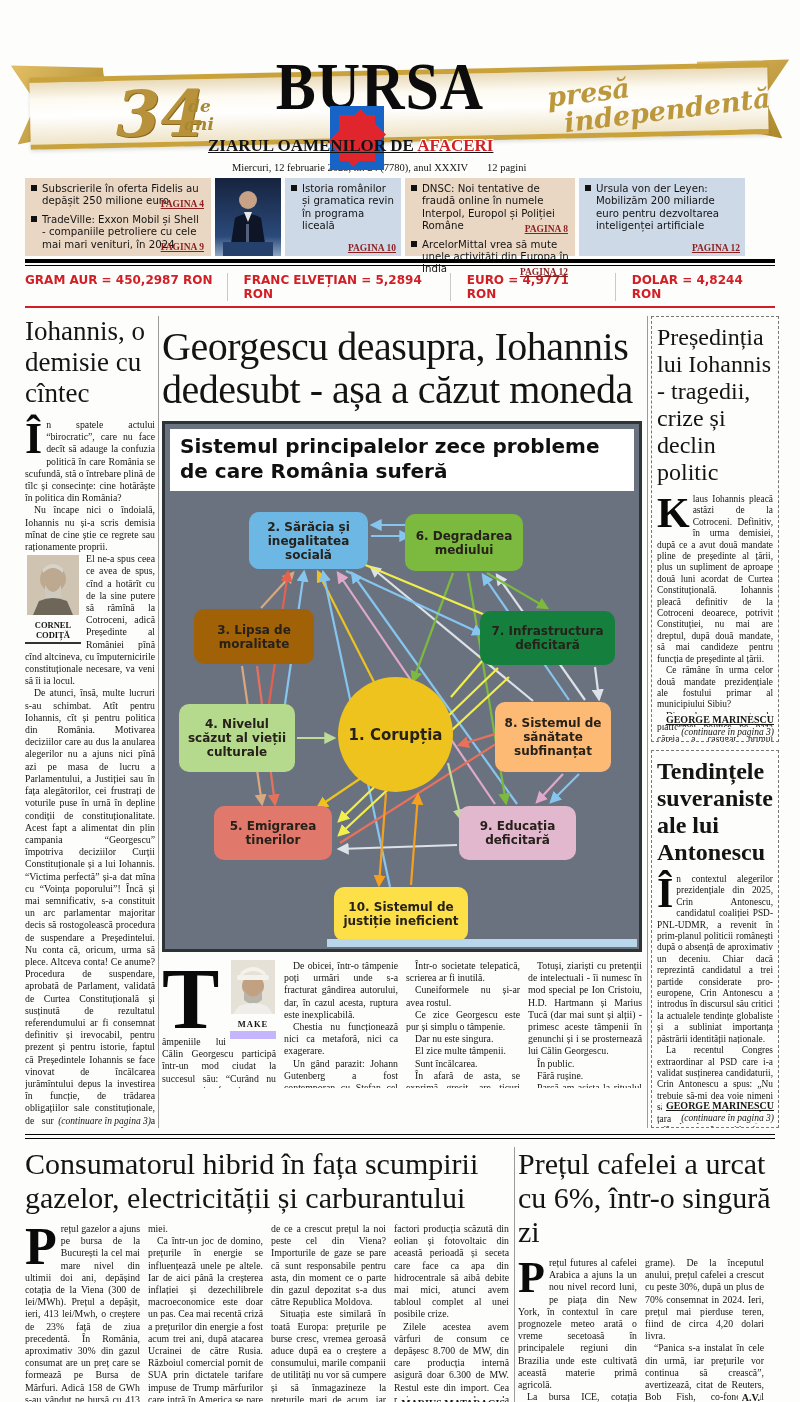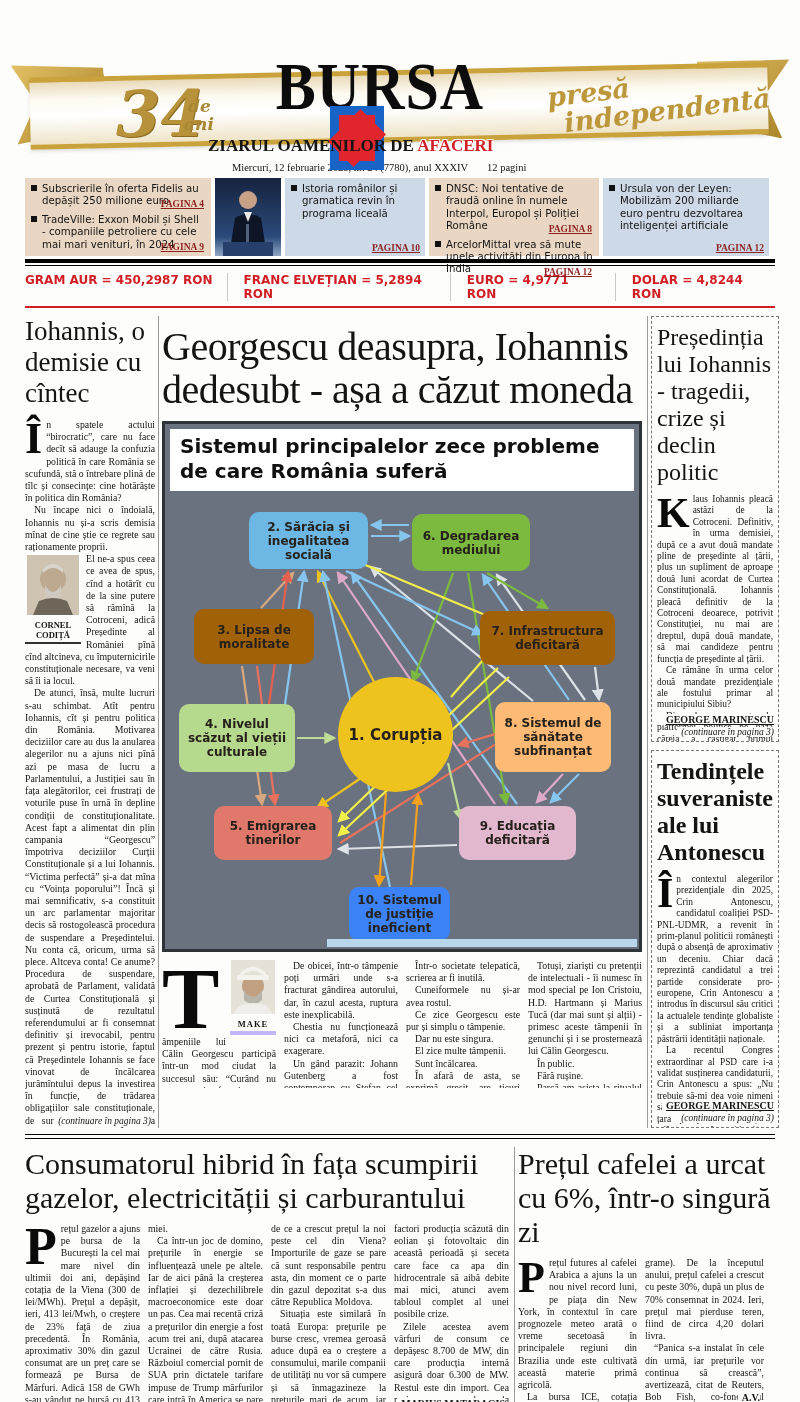--- a/index.html
+++ b/index.html
@@ -23,7 +23,7 @@
   .logo{position:absolute;left:330px;top:106px;width:54px;height:64px;background:#1763c6;z-index:1;}
   .logo::before,.logo::after{content:"";position:absolute;inset:9px;background:#e0262c;}
   .logo::before{transform:rotate(45deg);}
-  .subtitle{position:absolute;left:208px;top:136px;z-index:2;font:bold 17px "Liberation Serif",serif;white-space:nowrap;}
+  .subtitle{position:absolute;left:208px;top:136px;z-index:2;font:bold 17px "Liberation Serif",serif;white-space:nowrap;text-decoration:underline;}
   .subtitle .afa{color:#d21f26;text-shadow:-1px -1px 0 #fff,1px -1px 0 #fff,-1px 1px 0 #fff,1px 1px 0 #fff;}
   .tagline{position:absolute;left:548px;top:70px;width:230px;font:italic bold 27px "DejaVu Serif",serif;
            color:#bd973c;transform:rotate(-7deg);line-height:27px;}

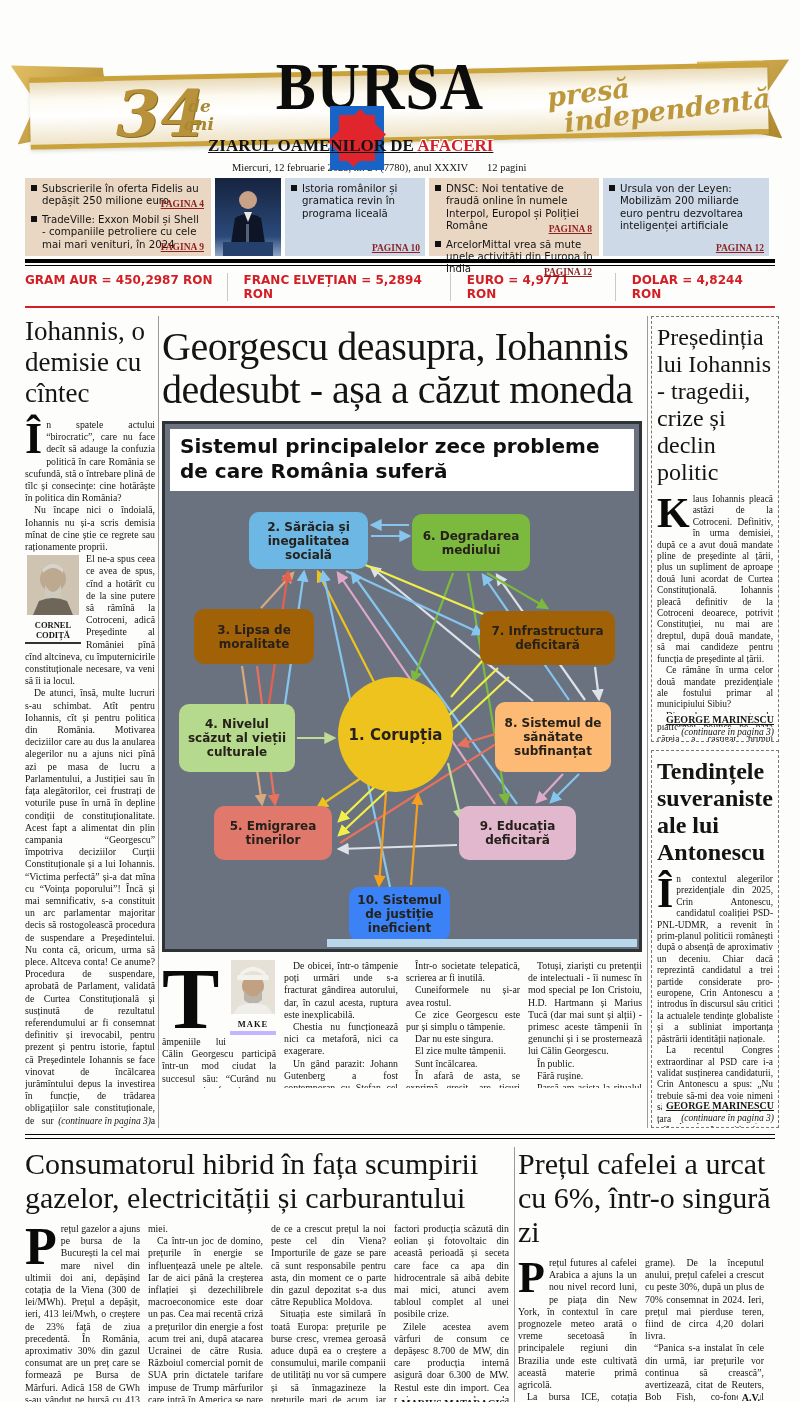--- a/index.html
+++ b/index.html
@@ -158,7 +158,7 @@
         <rect x="31" y="46" width="3" height="18" fill="#55617a"></rect>
       </svg>
     </div>
-    <div class="tbox blue" style="width:140px">
+    <div class="tbox blue" style="width:116px">
       <div class="t-item">
         <span class="sq"></span>
         <span>Istoria românilor și gramatica revin în programa liceală</span>

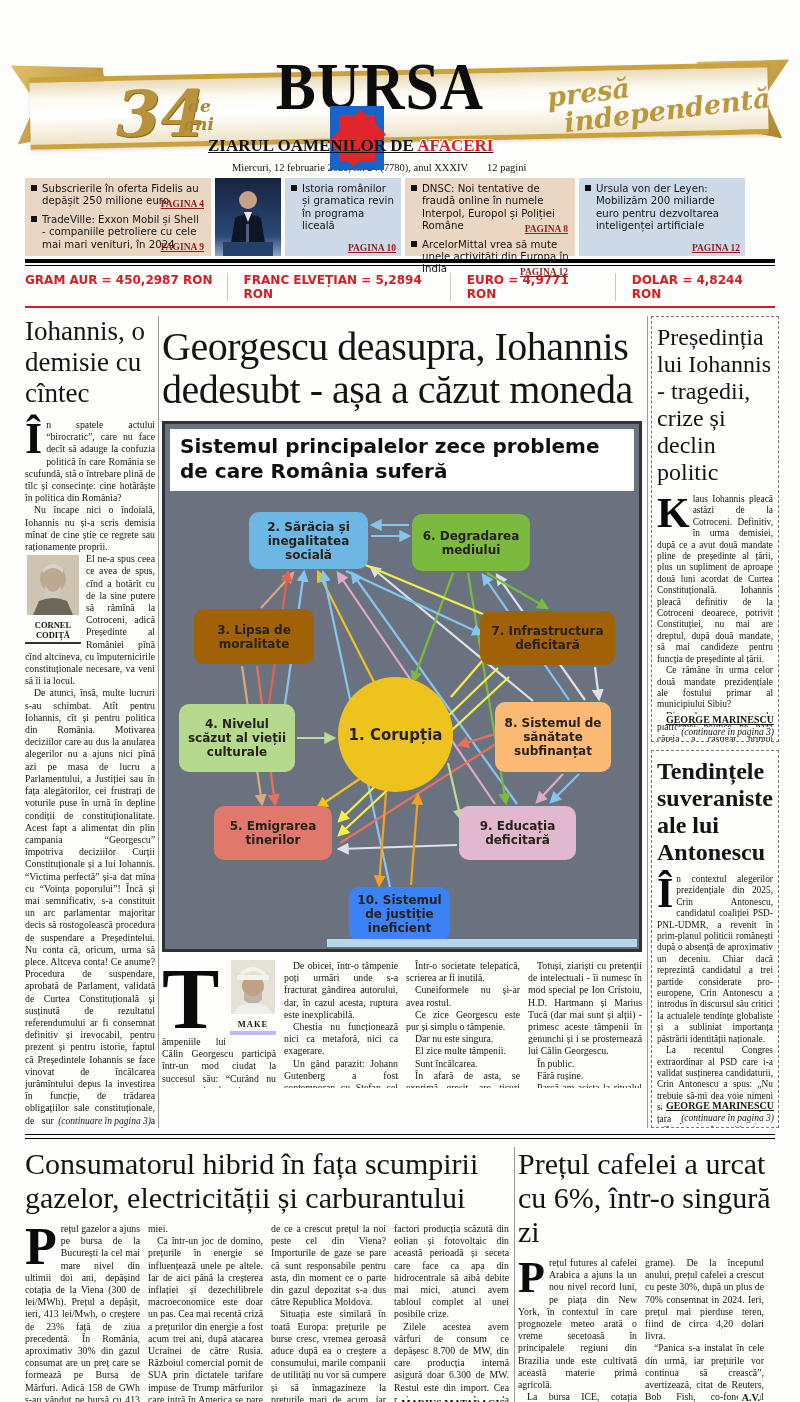--- a/index.html
+++ b/index.html
@@ -77,7 +77,7 @@
   .n3{left:29px;top:118px;width:120px;height:55px;background:#a16207;}
   .n4{left:14px;top:213px;width:116px;height:68px;background:#b6da8d;}
   .n5{left:49px;top:315px;width:118px;height:54px;background:#e0796c;}
-  .n6{left:247px;top:23px;width:118px;height:57px;background:#7cb93f;}
+  .n6{left:240px;top:23px;width:118px;height:57px;background:#7cb93f;}
   .n7{left:315px;top:120px;width:135px;height:54px;background:#a16207;}
   .n8{left:330px;top:211px;width:116px;height:70px;background:#fdba74;}
   .n9{left:294px;top:315px;width:117px;height:54px;background:#e2b8ce;}

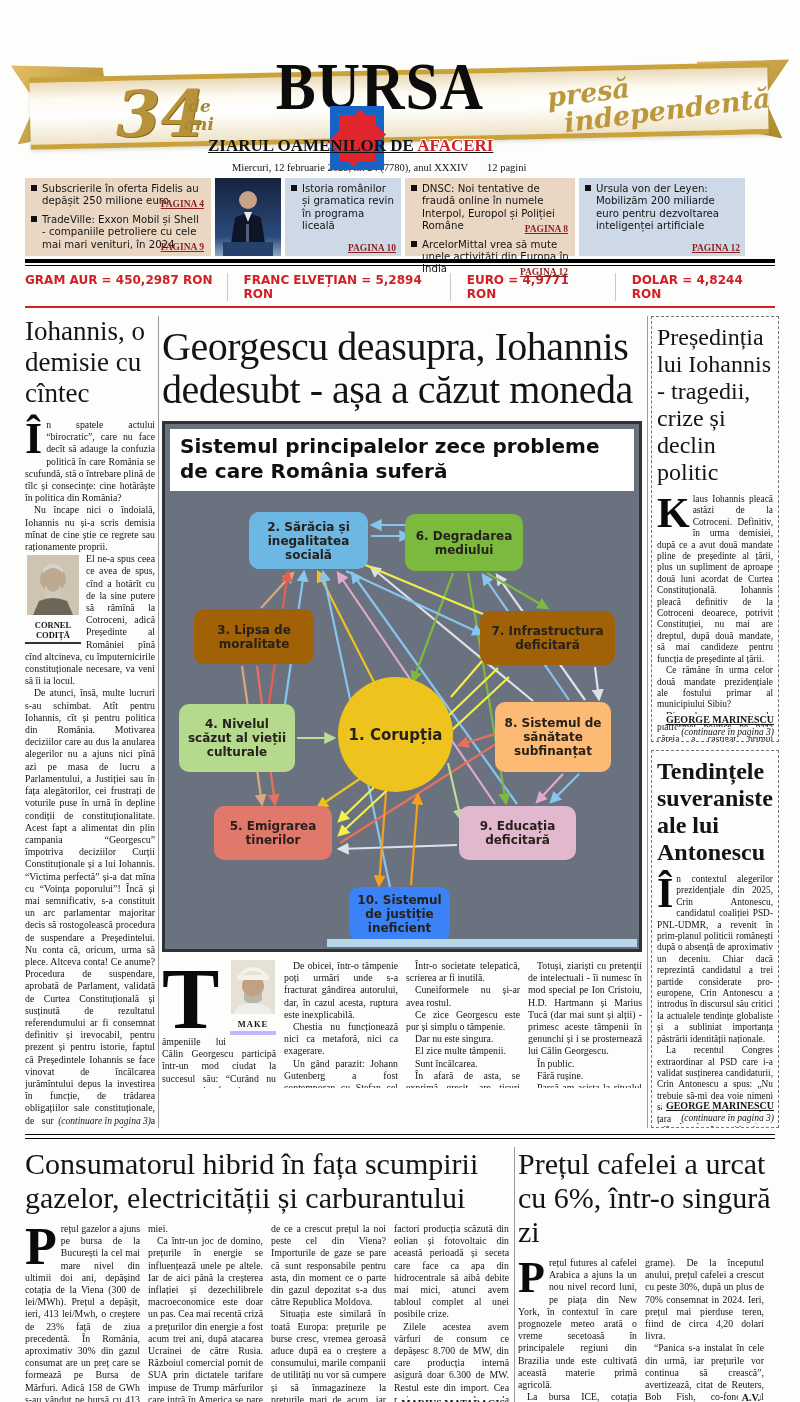--- a/index.html
+++ b/index.html
@@ -78,7 +78,7 @@
   .n4{left:14px;top:213px;width:116px;height:68px;background:#b6da8d;}
   .n5{left:49px;top:315px;width:118px;height:54px;background:#e0796c;}
   .n6{left:240px;top:23px;width:118px;height:57px;background:#7cb93f;}
-  .n7{left:315px;top:120px;width:135px;height:54px;background:#a16207;}
+  .n7{left:315px;top:120px;width:135px;height:54px;background:#15803d;}
   .n8{left:330px;top:211px;width:116px;height:70px;background:#fdba74;}
   .n9{left:294px;top:315px;width:117px;height:54px;background:#e2b8ce;}
   .n10{left:184px;top:396px;width:101px;height:54px;background:#3b82f6;}

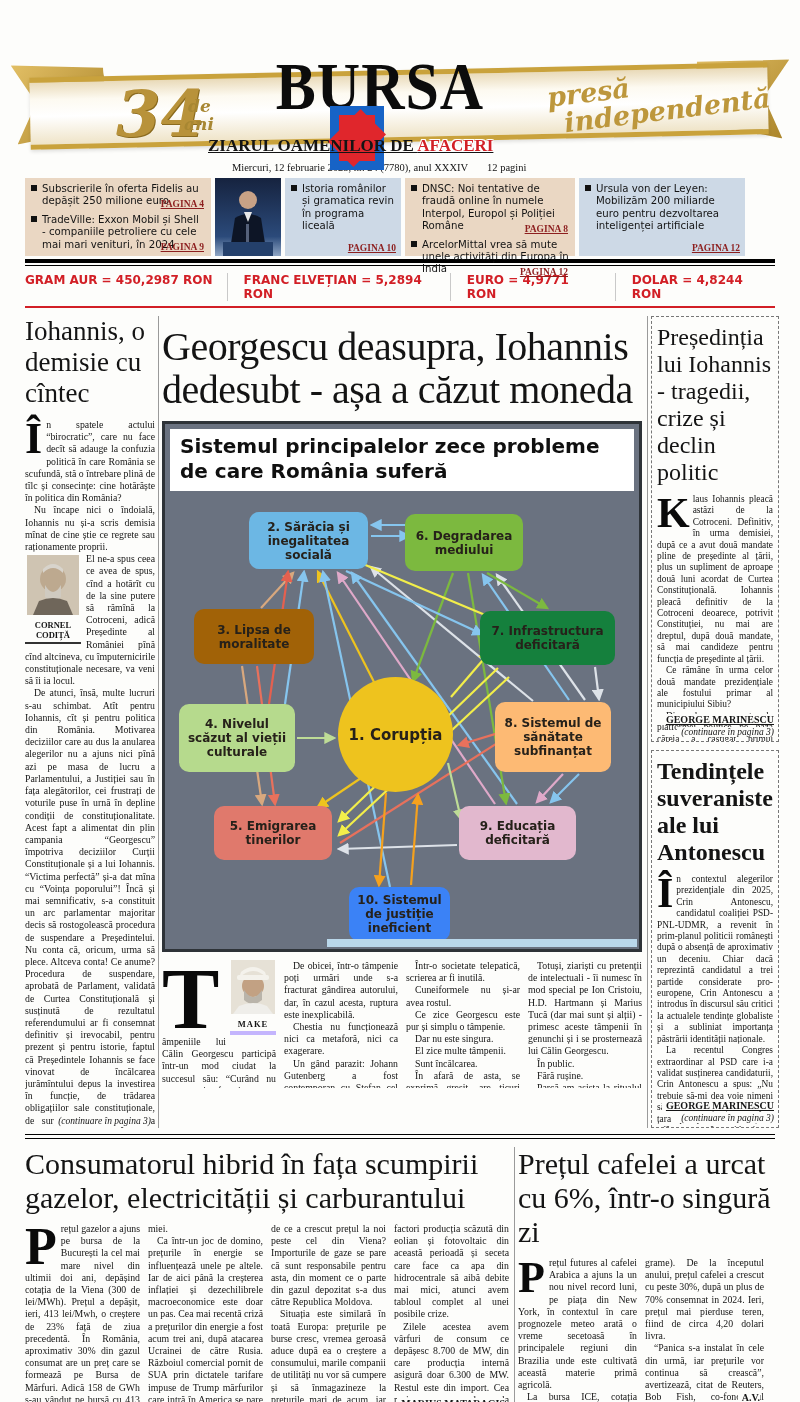--- a/index.html
+++ b/index.html
@@ -81,7 +81,7 @@
   .n7{left:315px;top:120px;width:135px;height:54px;background:#15803d;}
   .n8{left:330px;top:211px;width:116px;height:70px;background:#fdba74;}
   .n9{left:294px;top:315px;width:117px;height:54px;background:#e2b8ce;}
-  .n10{left:184px;top:396px;width:101px;height:54px;background:#3b82f6;}
+  .n10{left:169px;top:396px;width:134px;height:54px;background:#fde047;}
   .bluestrip{position:absolute;left:162px;right:2px;bottom:2px;height:8px;background:#b9d7ea;z-index:2;}
   
   .telepathy{display:flex;gap:8px;margin-top:8px;height:128px;overflow:hidden;position:relative;}

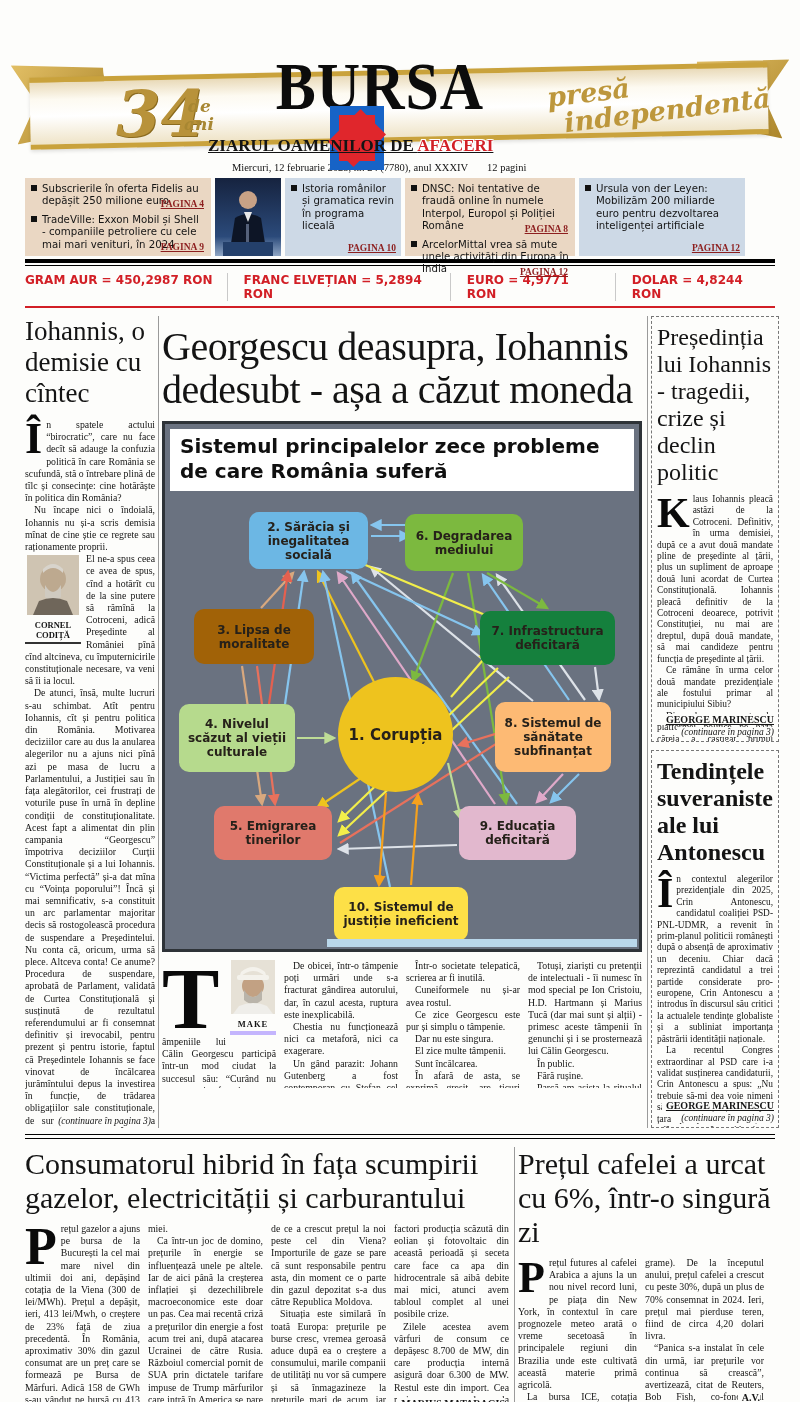--- a/index.html
+++ b/index.html
@@ -88,7 +88,7 @@
   .telepathy .col{width:114px;flex:none;}
   .dc-t{font-size:86px;line-height:74px;margin:2px 6px 0 0;}
   .make-photo{float:right;width:46px;margin:0 0 2px 4px;text-align:center;}
-  .make-photo .cap{font:bold 8.5px "Liberation Serif",serif;letter-spacing:1px;border-bottom:4px solid #c4b5fd;padding:1px 0 2px;}
+  .make-photo .cap{font:bold 8.5px "Liberation Serif",serif;letter-spacing:1px;border-bottom:8px solid #c4b5fd;padding:1px 0 2px;}
   
   .rightcol{width:128px;flex:none;display:flex;flex-direction:column;gap:8px;}
   .rbox{border:1px dashed #777;box-sizing:border-box;padding:7px 5px;position:relative;overflow:hidden;}

